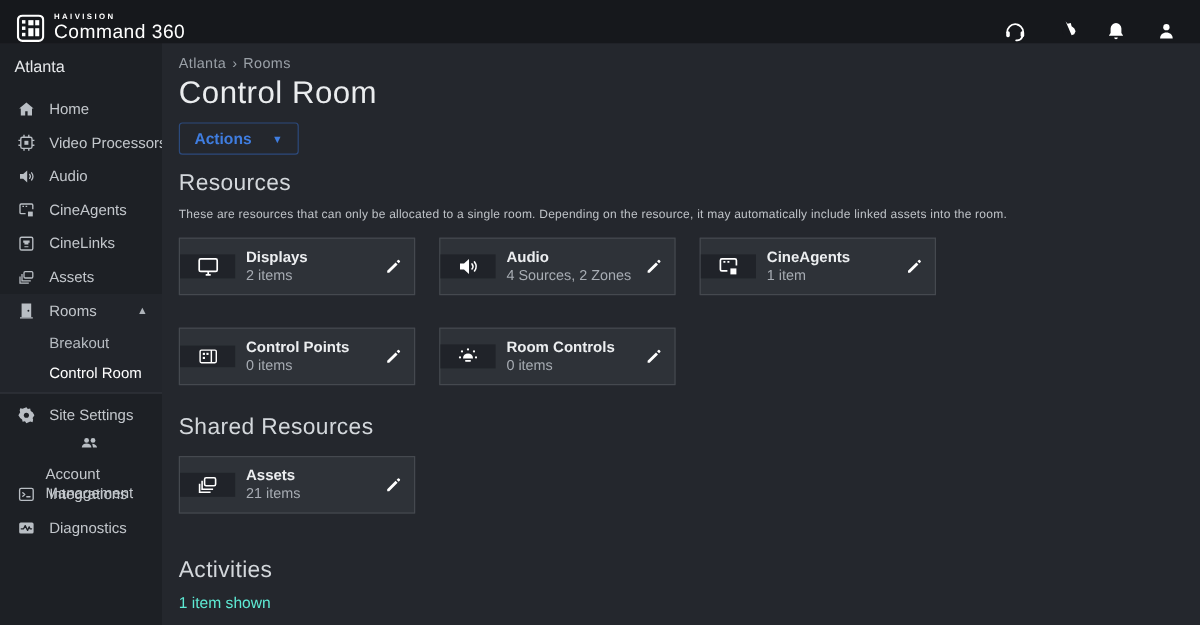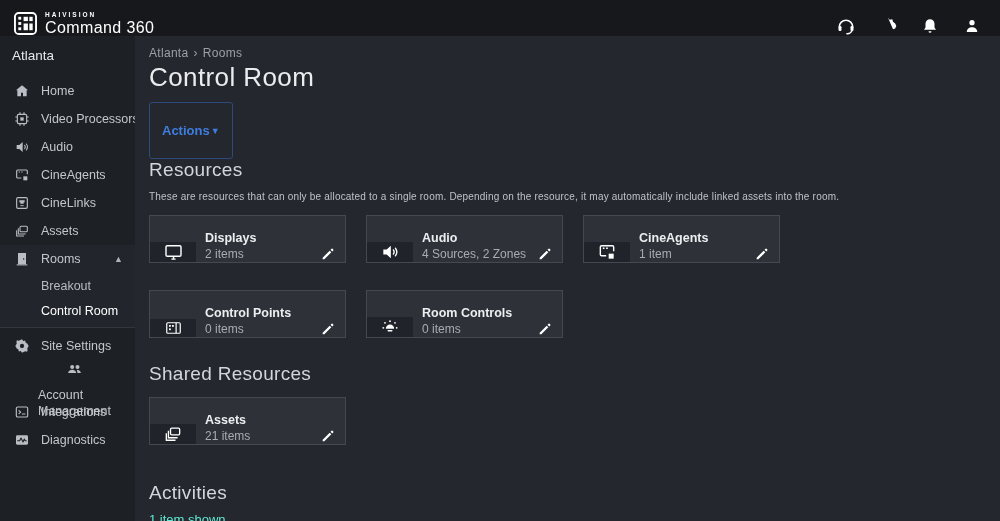--- a/index.html
+++ b/index.html
@@ -39,9 +39,9 @@
   .breadcrumb { font-size:12px; color:#9aa0a7; letter-spacing:0.3px; }
   .breadcrumb .sep { margin:0 5px; color:#9aa0a7; }
   .page-title { font-size:26px; font-weight:400; color:#eaecee; letter-spacing:0.4px; margin-top:2px; }
-  .actions-btn { margin-top:9px; display:inline-flex; align-items:center; gap:1px;
+  .actions-btn { margin-top:9px; display:inline-flex; align-items:center; gap:17px;
     background:transparent; border:1px solid #2c4a7c; border-radius:3px;
-    color:#3f7de0; font-size:13px; font-weight:bold; padding:20px 12px; cursor:pointer;
+    color:#3f7de0; font-size:13px; font-weight:bold; padding:5px 12px; cursor:pointer;
     font-family:"Liberation Sans", sans-serif; }
   .actions-btn .caret { font-size:9px; }
 

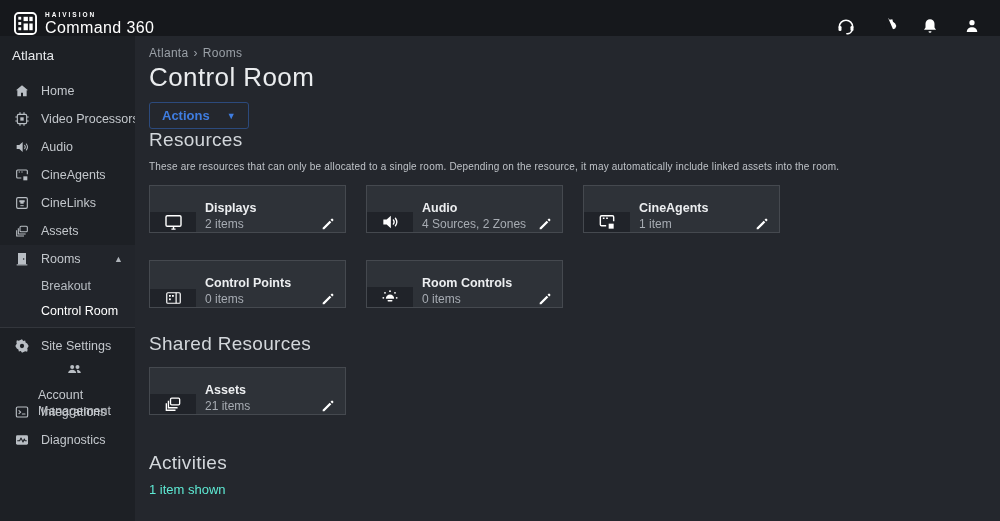--- a/index.html
+++ b/index.html
@@ -46,7 +46,7 @@
   .actions-btn .caret { font-size:9px; }
 
   .section-title { font-size:19px; font-weight:400; color:#d3d7db; letter-spacing:0.3px; }
-  .resources-title { }
+  .resources-title { margin-top:13px; }
   .section-desc { margin-top:10px; font-size:10px; color:#bfc3c8; letter-spacing:0.2px; }
 
   .cards { display:flex; flex-wrap:wrap; margin-top:13px; }

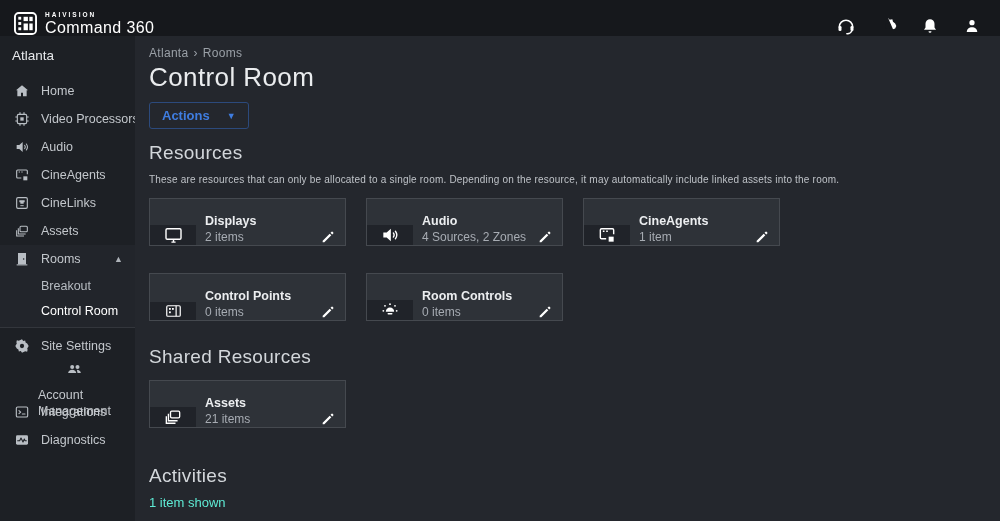--- a/index.html
+++ b/index.html
@@ -50,7 +50,7 @@
   .section-desc { margin-top:10px; font-size:10px; color:#bfc3c8; letter-spacing:0.2px; }
 
   .cards { display:flex; flex-wrap:wrap; margin-top:13px; }
-  .card { width:197px; height:48px; display:flex; align-items:flex-end;
+  .card { width:197px; height:48px; display:flex; align-items:center;
     border:1px solid #45494f; background:#2e3238; margin-right:20px; margin-bottom:27px; }
   .card-iconbox { width:46px; background:#202329; display:flex; align-items:center; justify-content:center; }
   .card-body { flex:1; display:flex; flex-direction:column; justify-content:center; padding-left:9px; line-height:1.25; }

